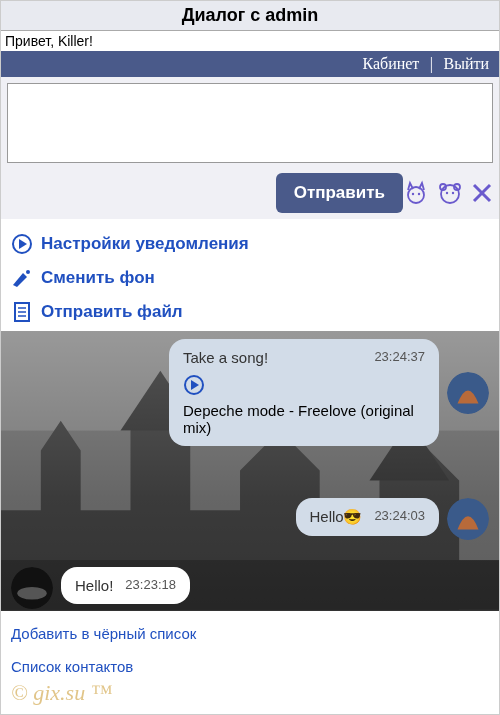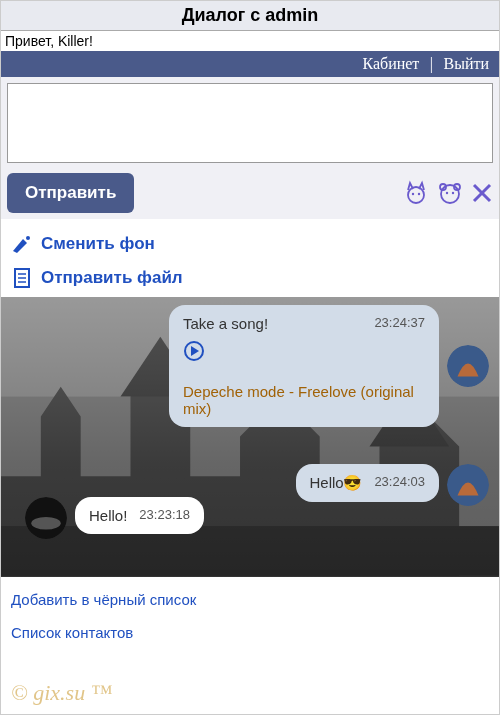--- a/index.html
+++ b/index.html
@@ -50,7 +50,7 @@
   .send-row {
     display: flex;
     align-items: center;
-    justify-content: space-between;
+    justify-content: flex-end;
     margin-top: 6px;
   }
   .send-btn {

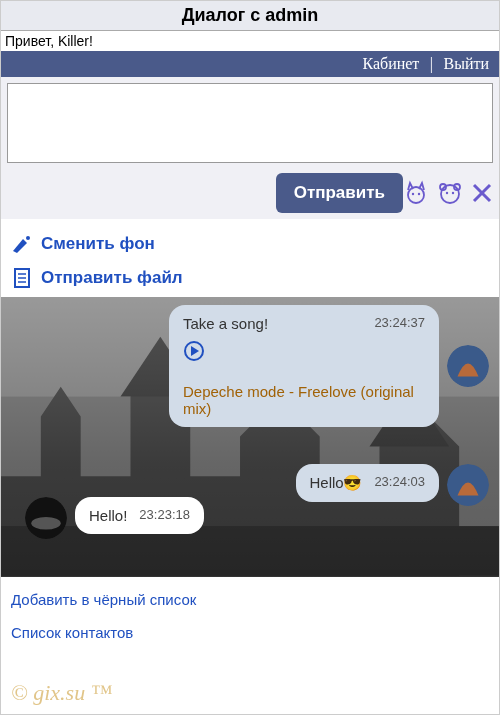--- a/index.html
+++ b/index.html
@@ -224,6 +224,15 @@
   <div class="action-link">
     <span class="ic">
       <svg width="22" height="22" viewBox="0 0 22 22">
+          <circle cx="11" cy="11" r="9" fill="none" stroke="#2050c0" stroke-width="2"></circle>
+          <polygon points="8,6 16,11 8,16" fill="#2050c0"></polygon>
+        </svg>
+    </span>
+    <span>Настройки уведомления</span>
+  </div>
+  <div class="action-link">
+    <span class="ic">
+      <svg width="22" height="22" viewBox="0 0 22 22">
           <polygon points="2,18 12,6 16,10 6,20" fill="#2050c0"></polygon>
           <circle cx="17" cy="5" r="2" fill="#2050c0"></circle>
         </svg>

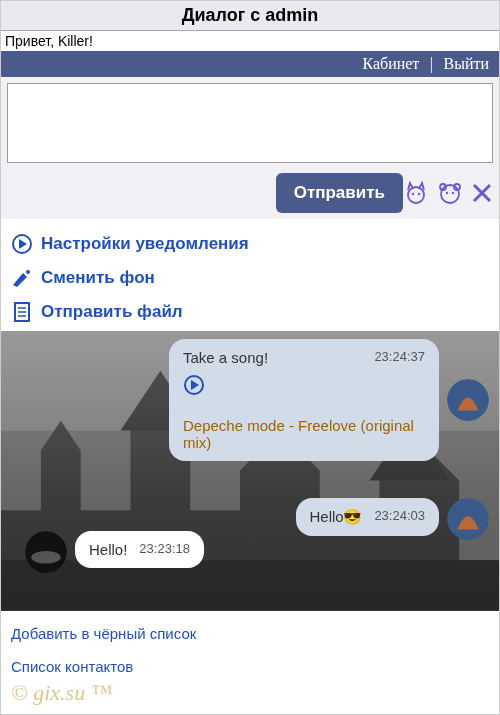--- a/index.html
+++ b/index.html
@@ -132,10 +132,10 @@
     margin-left: 12px;
   }
   .song-link {
-    color: #a16207;
-    display: flex;
-    align-items: center;
-    gap: 21px;
+    color: #000000;
+    display: flex;
+    align-items: center;
+    gap: 6px;
     margin-top: 8px;
     flex-wrap: wrap;
     cursor: pointer;

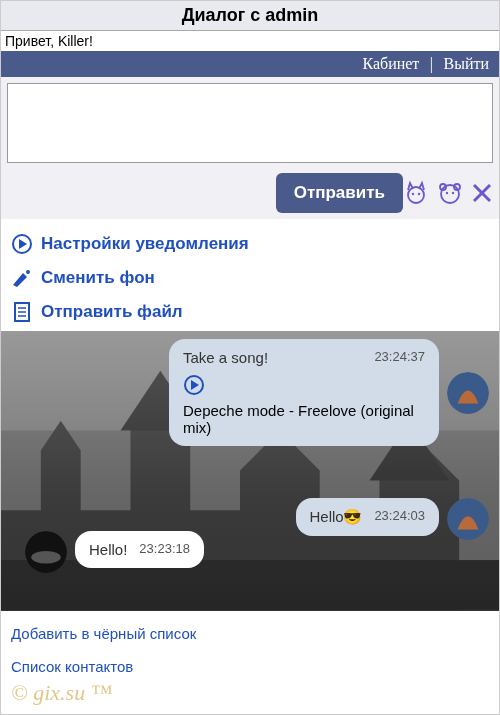--- a/index.html
+++ b/index.html
@@ -109,7 +109,7 @@
     gap: 8px;
   }
   .msg.right { right: 10px; flex-direction: row-reverse; text-align: left; }
-  .msg.left { left: 24px; }
+  .msg.left { left: 10px; margin-top: 36px; }
   .avatar {
     width: 42px; height: 42px;
     border-radius: 50%;

